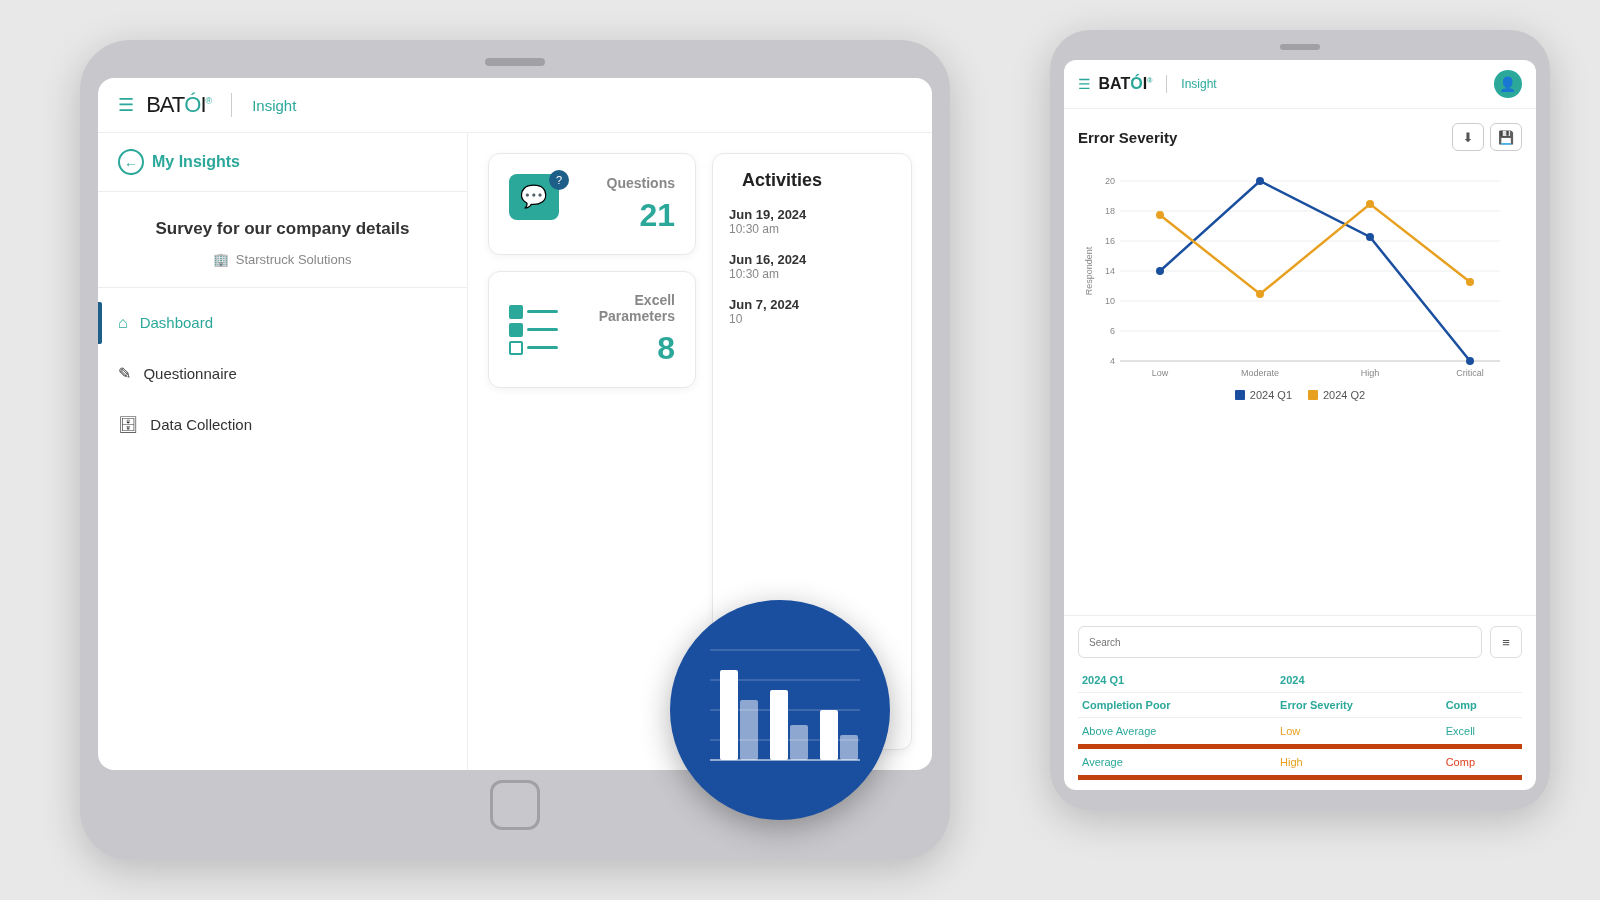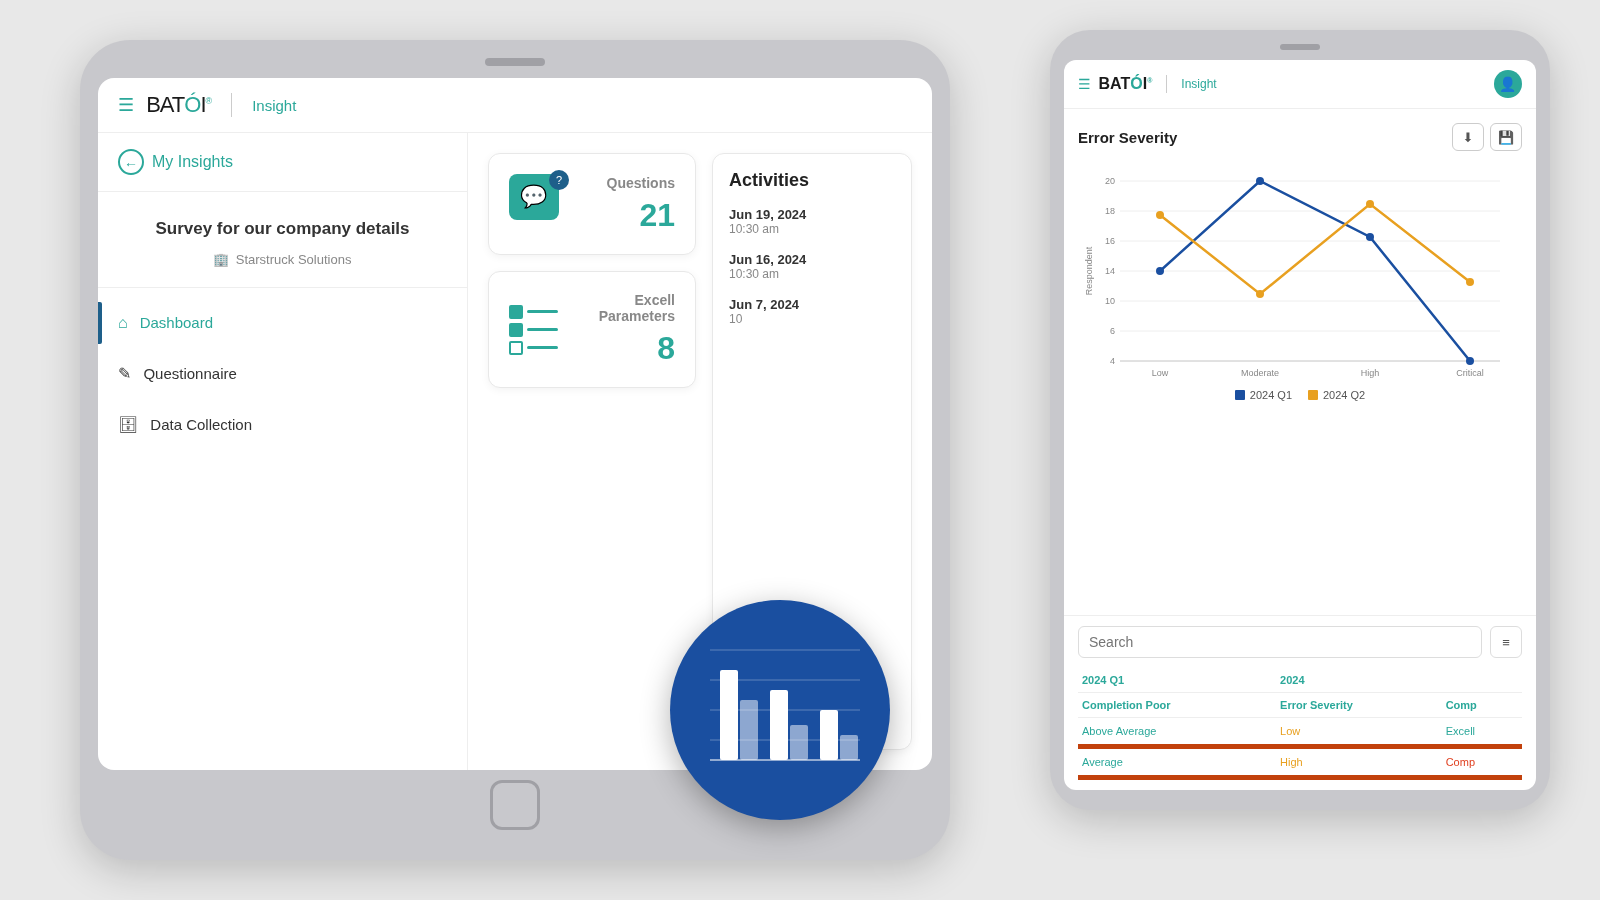--- a/index.html
+++ b/index.html
@@ -131,7 +131,7 @@
     .my-insights-label {
       color: #2ba89a;
       font-size: 16px;
-      font-weight: 400;
+      font-weight: 700;
     }
 
     .survey-info {

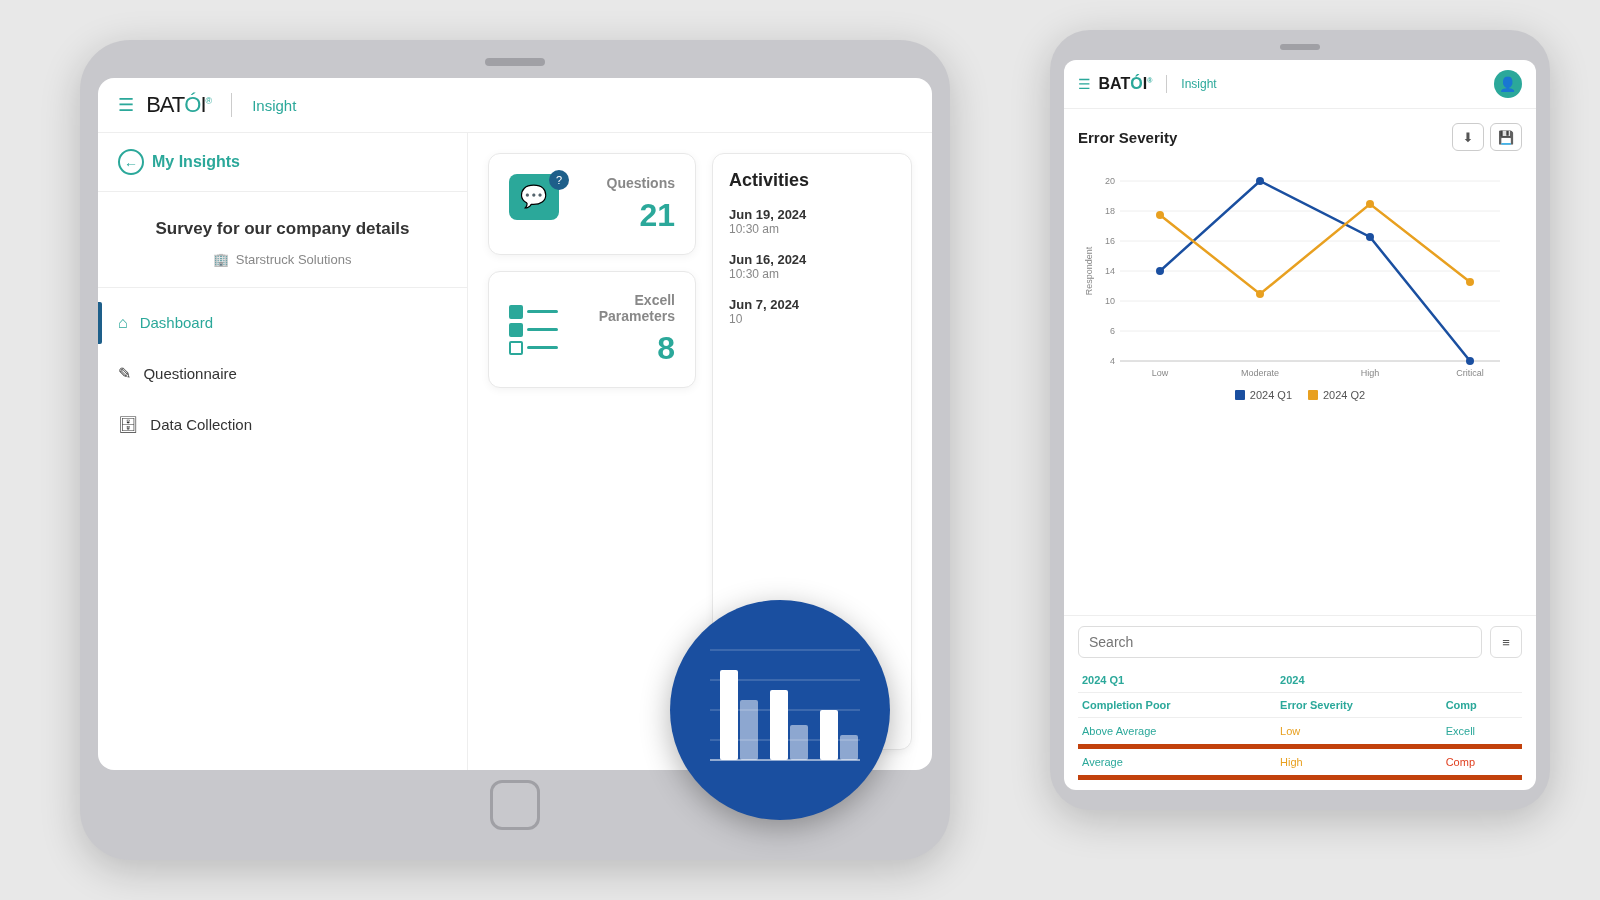--- a/index.html
+++ b/index.html
@@ -333,6 +333,7 @@
       font-weight: 700;
       color: #222;
       margin-bottom: 16px;
+      margin-left: 13px;
     }
     .activity-item {
       margin-bottom: 16px;

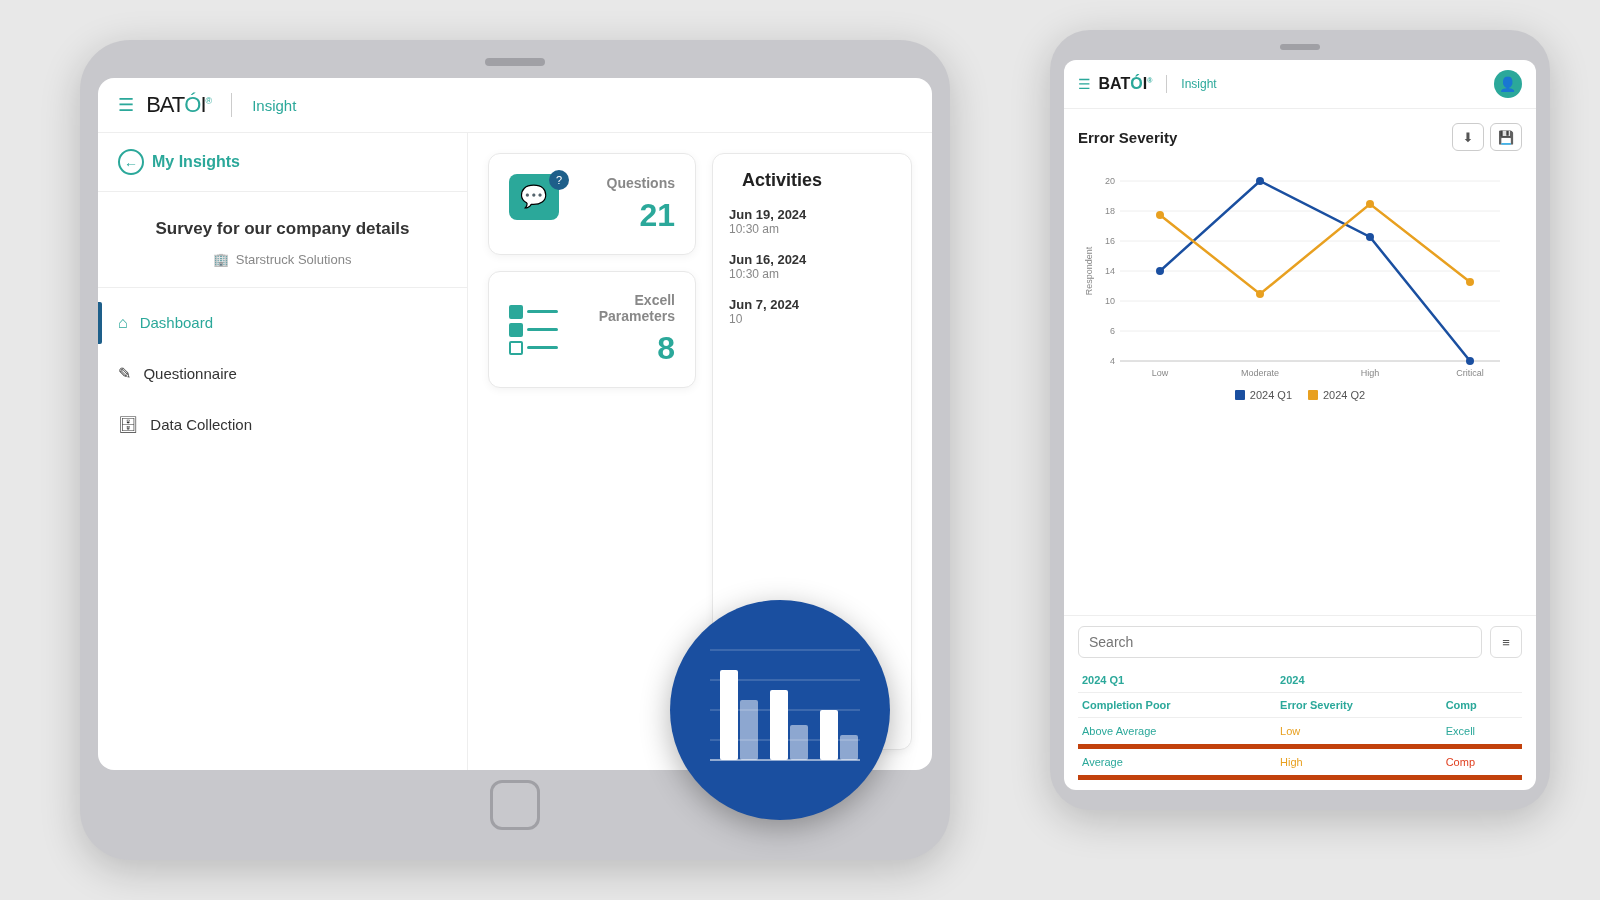--- a/index.html
+++ b/index.html
@@ -483,7 +483,7 @@
     .search-input {
       border: none;
       outline: none;
-      font-size: 14px;
+      font-size: 10px;
       color: #4d7c0f;
       width: 100%;
     }

